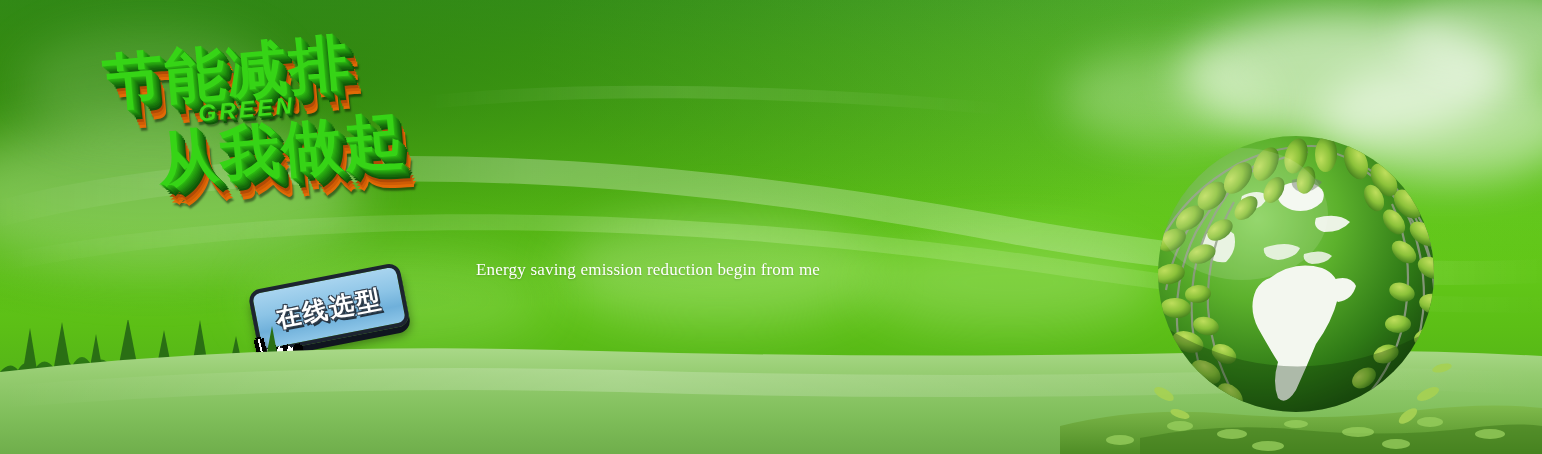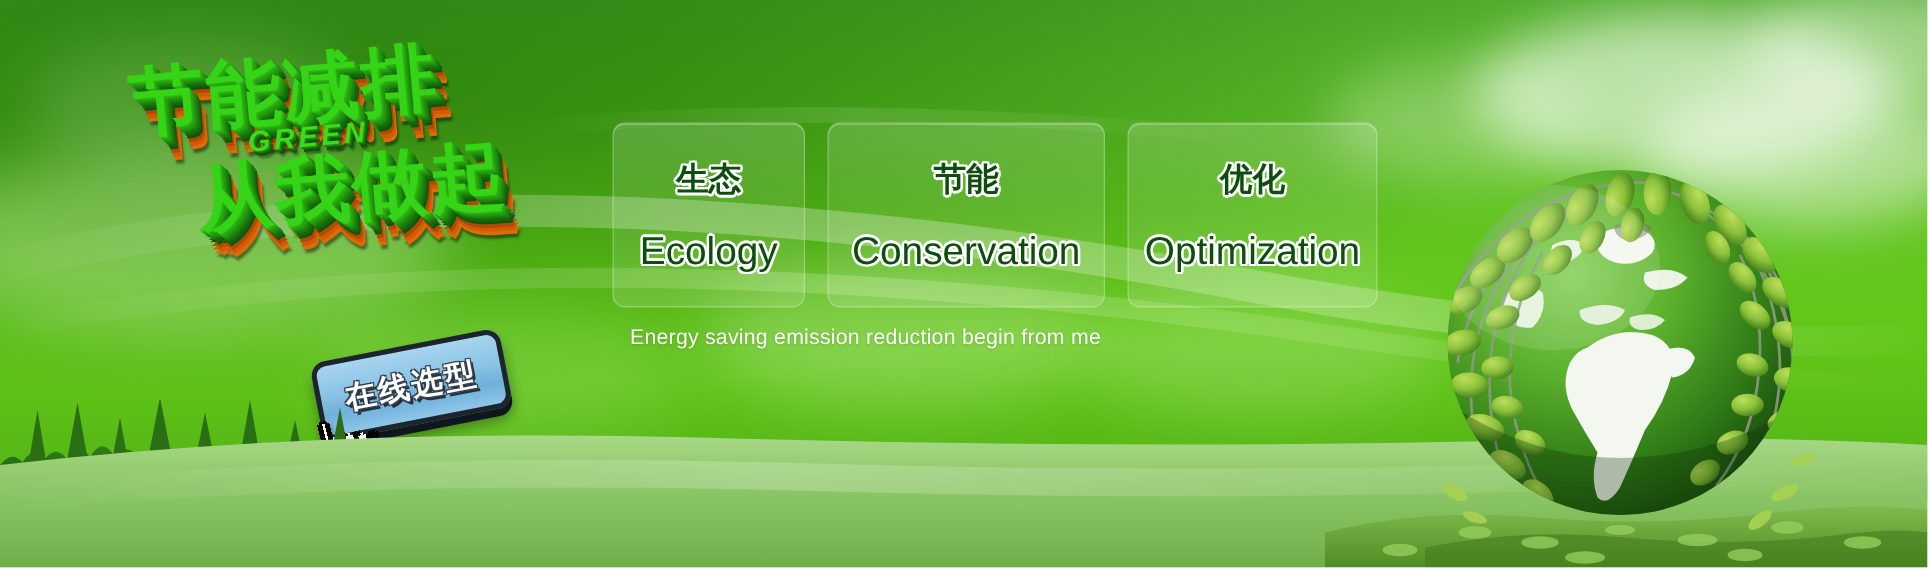--- a/index.html
+++ b/index.html
@@ -172,24 +172,6 @@
     <div class="hl-line hl2">从我做起</div>
   </div>
 
-  <div class="features">
-
-    <div class="fbox">
-      <div class="f-cn">生态</div>
-      <div class="f-en">Ecology</div>
-    </div>
-
-    <div class="fbox wide">
-      <div class="f-cn">节能</div>
-      <div class="f-en">Conservation</div>
-    </div>
-
-    <div class="fbox wide2">
-      <div class="f-cn">优化</div>
-      <div class="f-en">Optimization</div>
-    </div>
-
-  </div>
 
   <div class="tagline">Energy saving emission reduction begin from me</div>
 

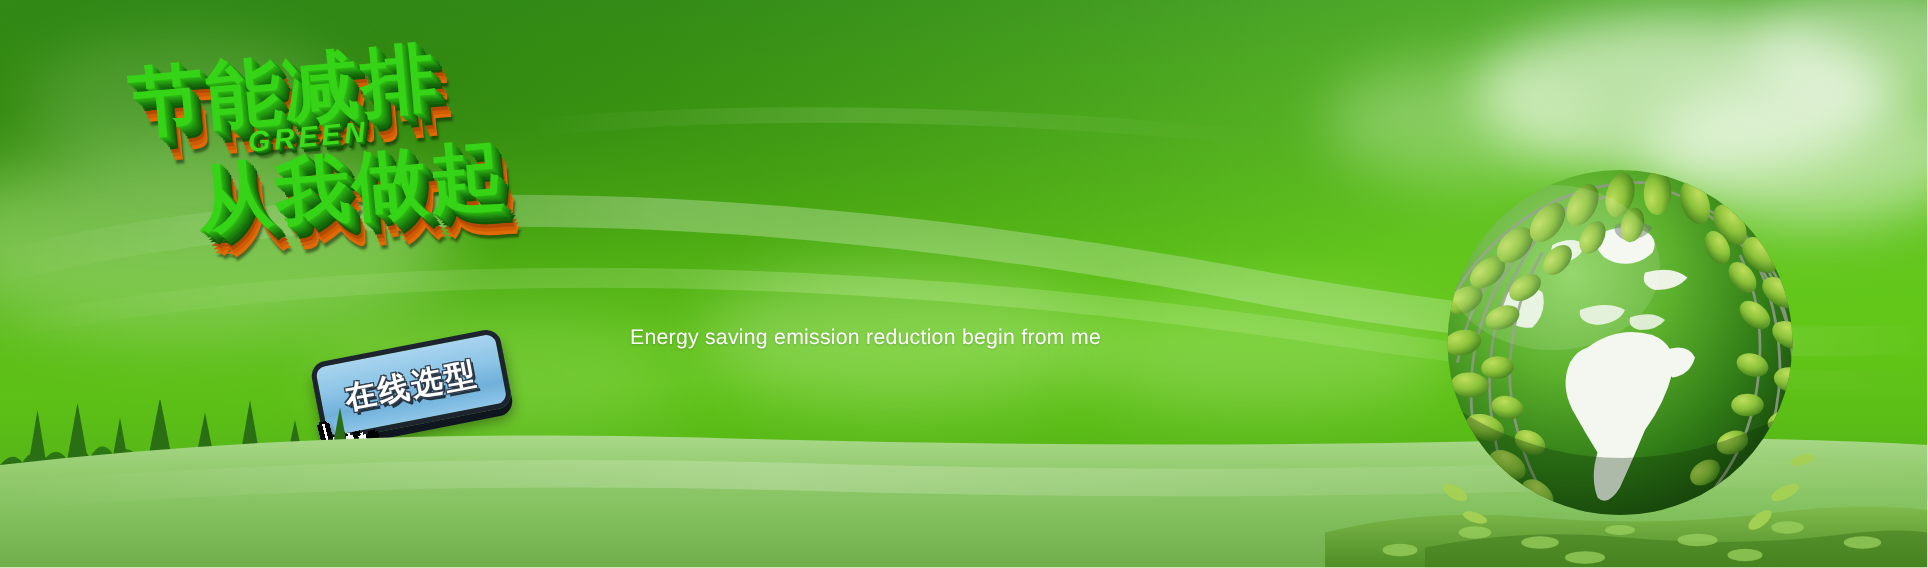--- a/index.html
+++ b/index.html
@@ -122,10 +122,11 @@
   }
 
   .tagline{
-    position:absolute;left:504px;top:260px;
+    position:absolute;left:476px;top:260px;
     font-size:17px;color:#ffffff;letter-spacing:.2px;
     text-shadow:0 1px 2px rgba(0,0,0,.18);
     white-space:nowrap;
+    font-family:Liberation Serif, serif;
   }
 
   

